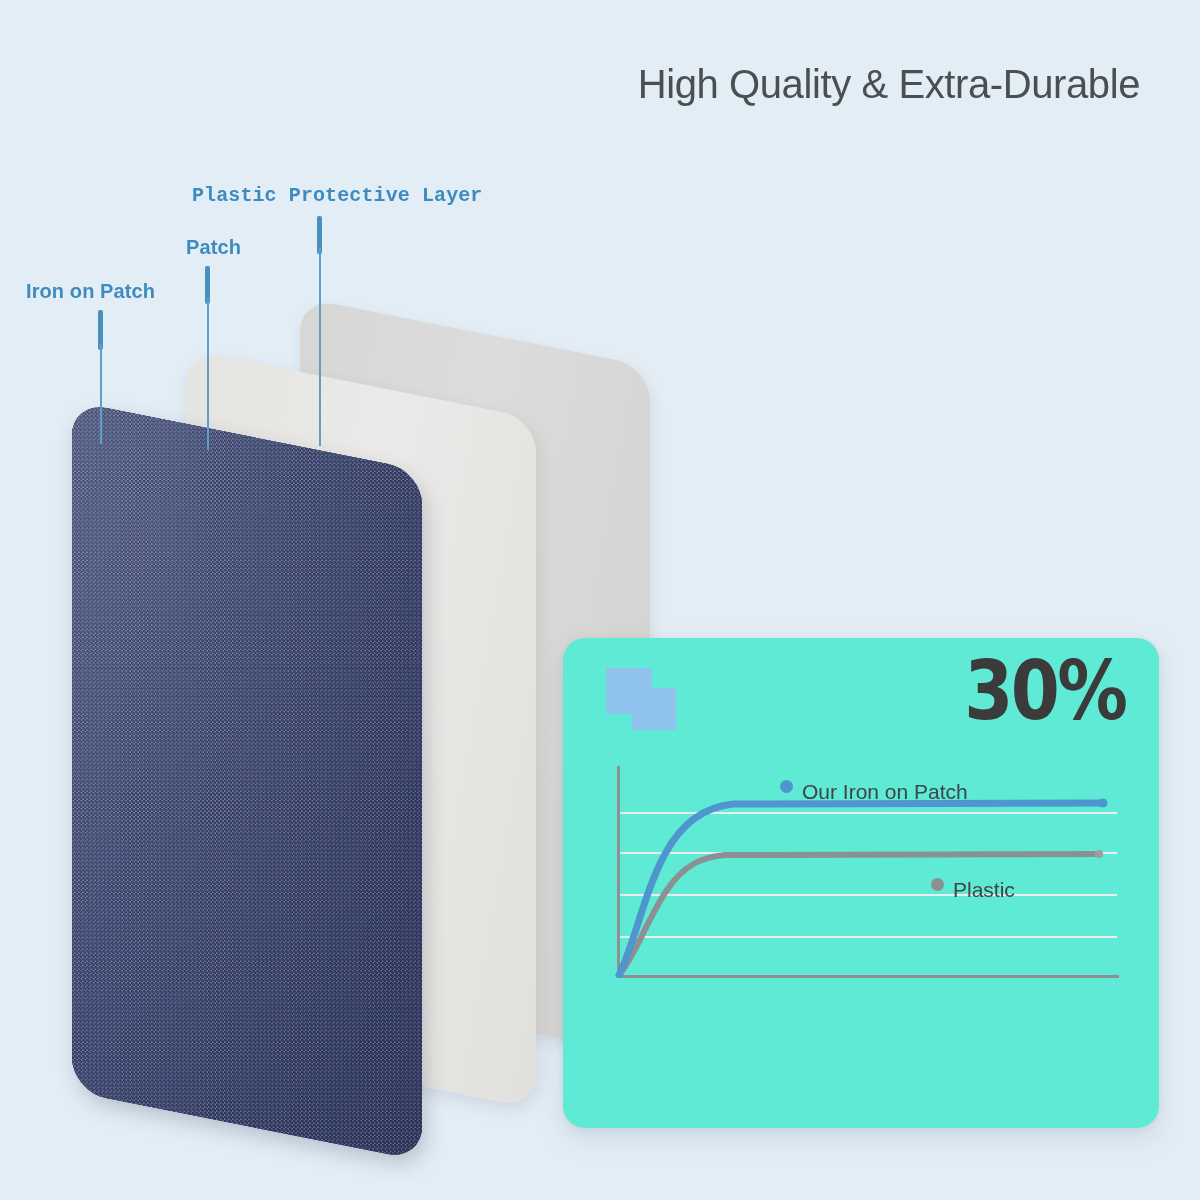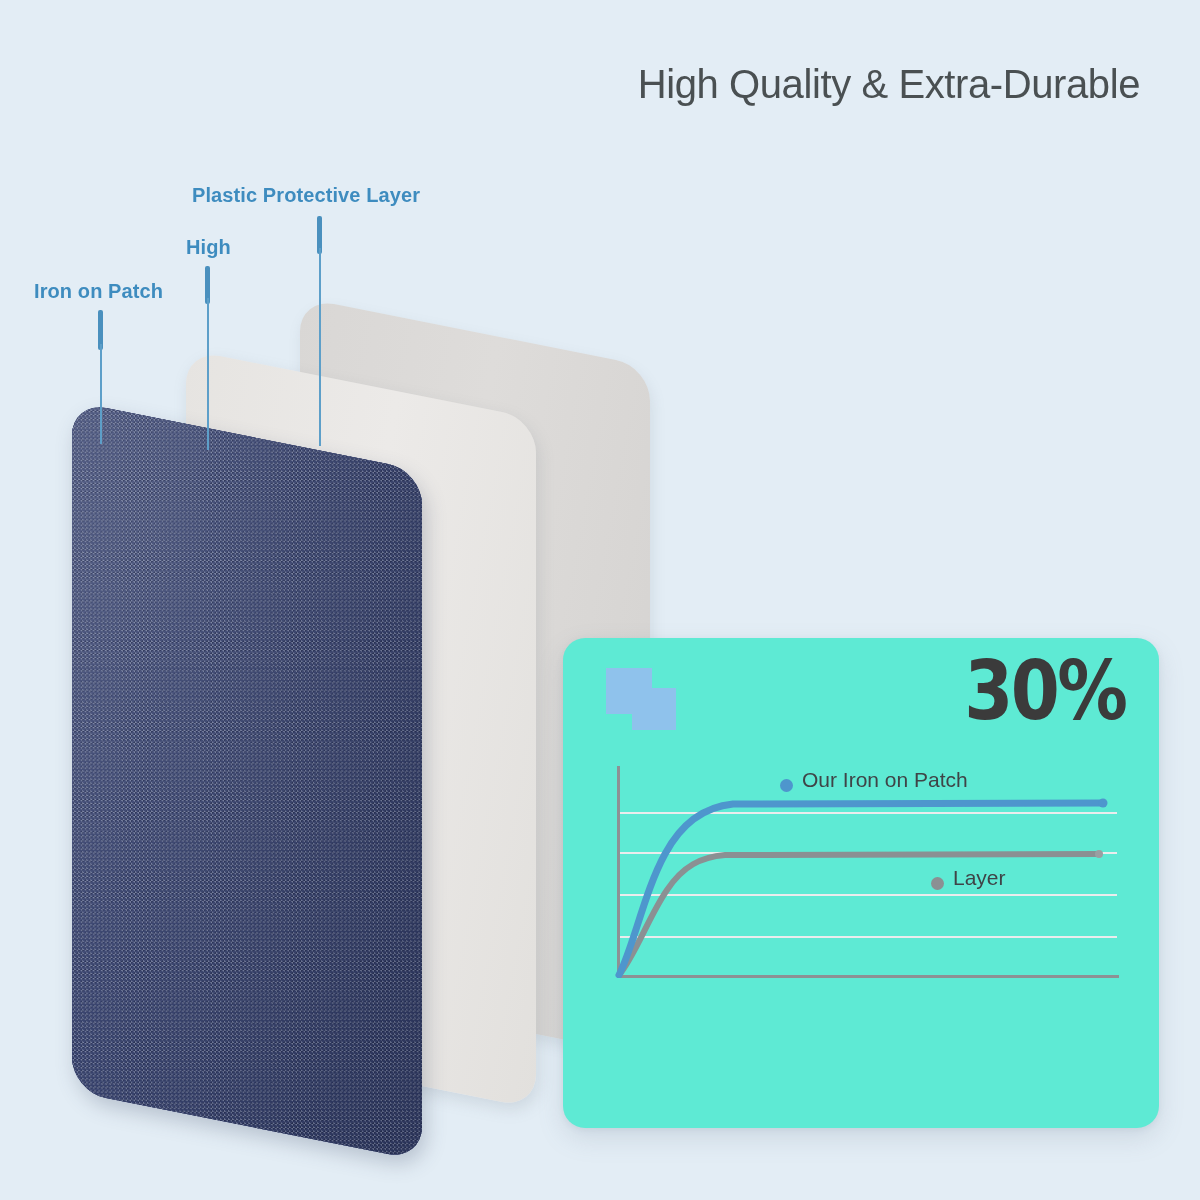--- a/index.html
+++ b/index.html
@@ -125,7 +125,7 @@
   #callout-glue    .lead-thin  { left:21px; top:62px;  height:152px; }
 
   #callout-plastic { left:192px; top:184px; }
-  #callout-plastic .label      { left:0;    top:0; }
+  #callout-plastic .label      { left:0;    top:0;font-family:Liberation Mono, monospace; }
   #callout-plastic .lead-thick { left:125px; top:32px; height:38px; }
   #callout-plastic .lead-thin  { left:127px; top:64px; height:198px; }
 

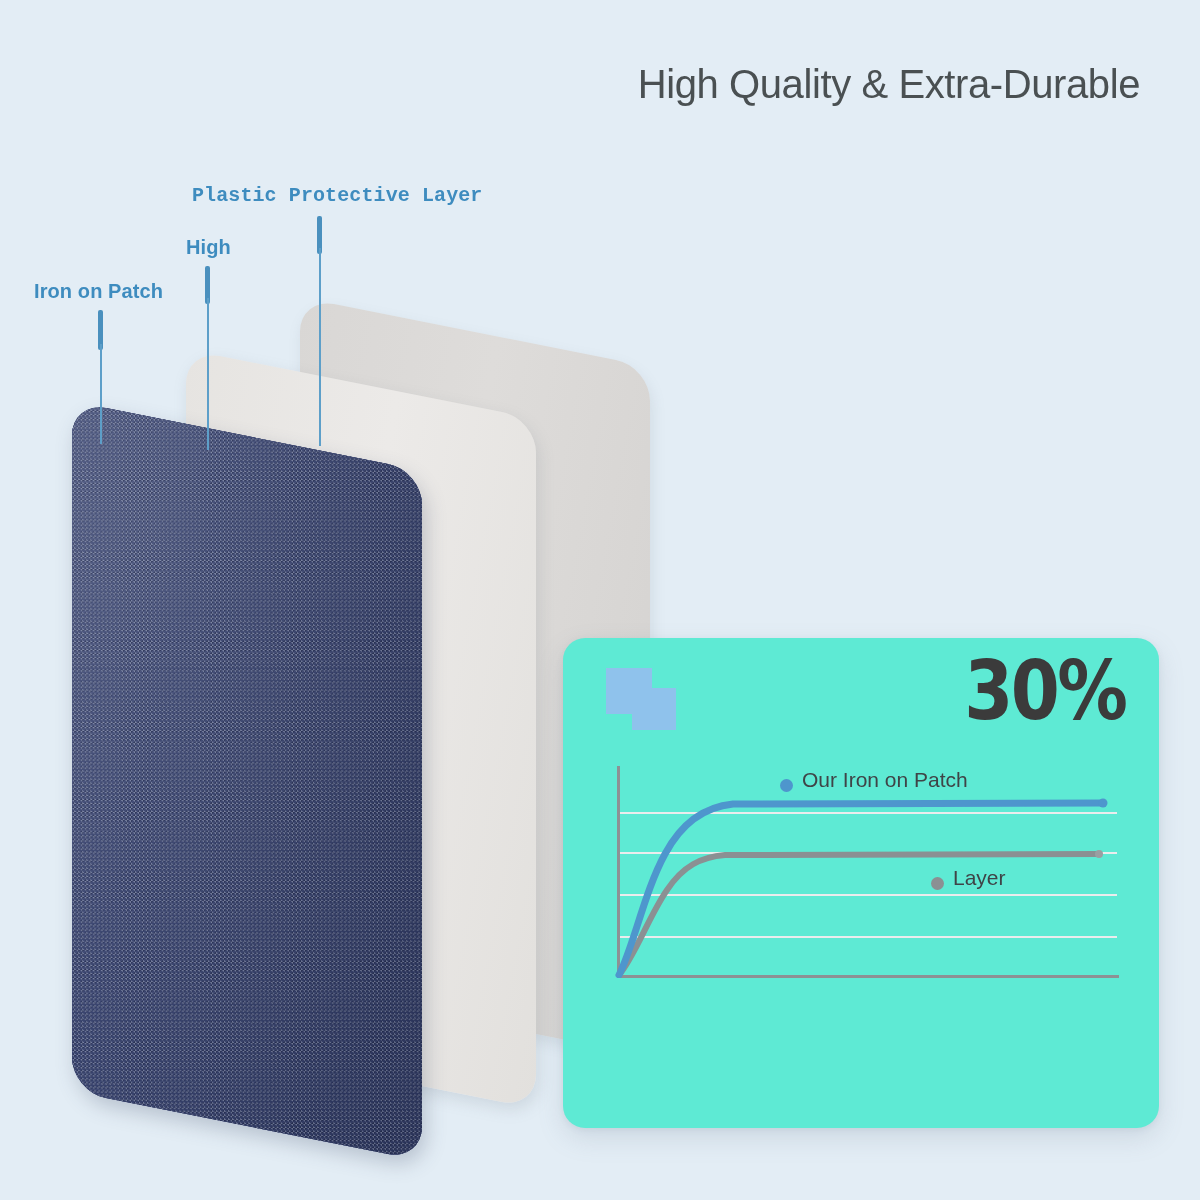--- a/index.html
+++ b/index.html
@@ -219,7 +219,7 @@
     </div>
 
     <div class="callout" id="callout-glue">
-      <div class="label">High</div>
+      <div class="label">Patch</div>
       <div class="lead-thick"></div>
       <div class="lead-thin"></div>
     </div>

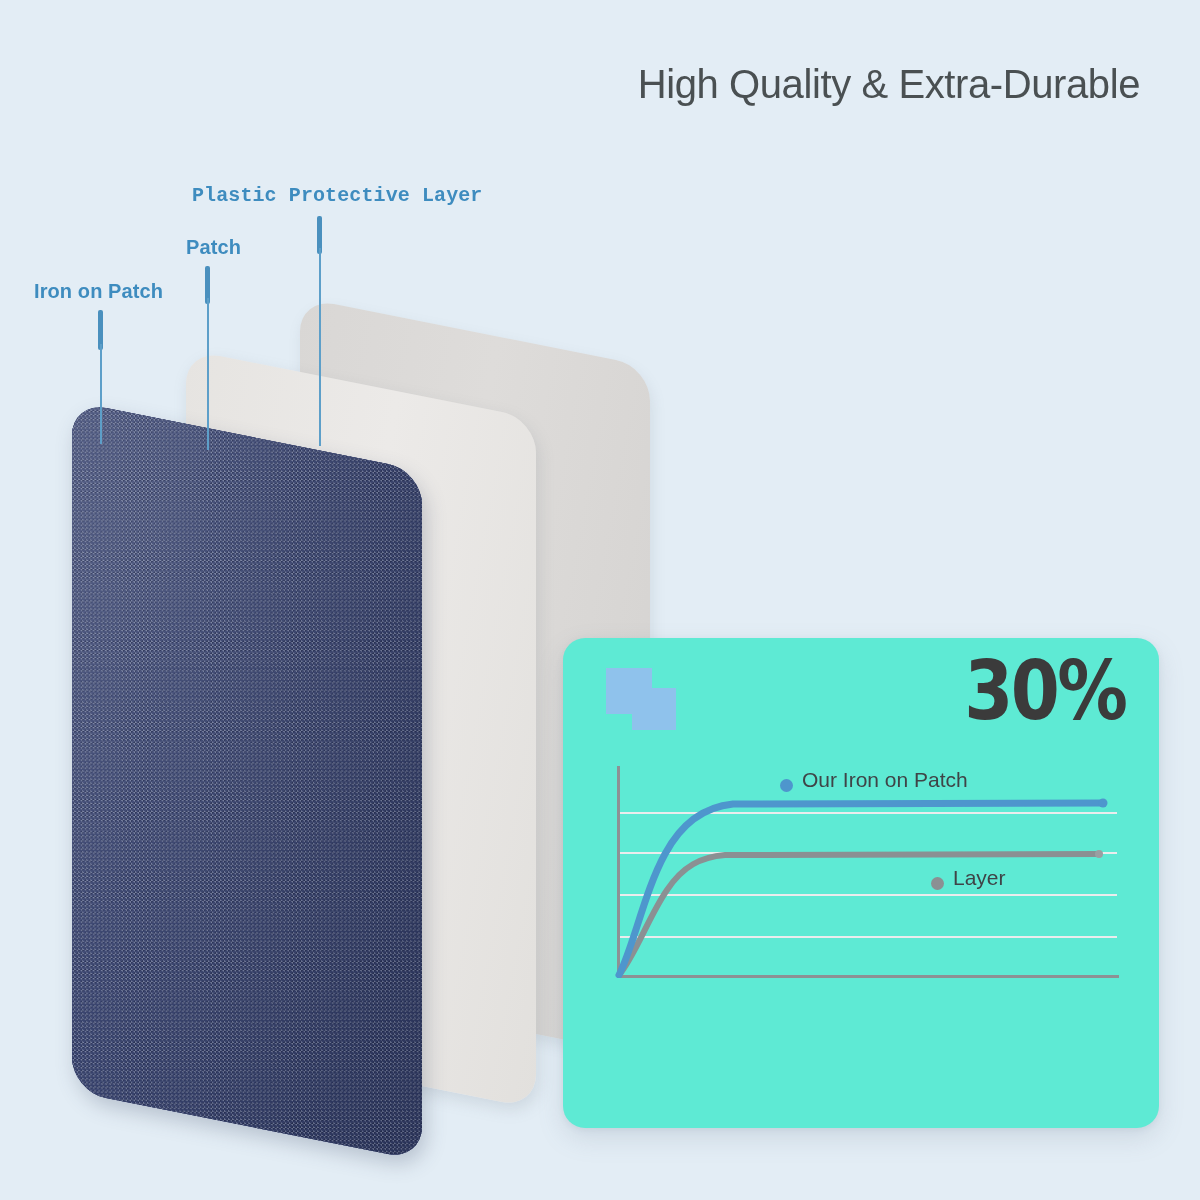--- a/index.html
+++ b/index.html
@@ -115,7 +115,7 @@
   }
 
   #callout-patch   { left:26px;  top:280px; }
-  #callout-patch   .label      { left:8px;   top:0; }
+  #callout-patch   .label      { left:0;   top:0; }
   #callout-patch   .lead-thick { left:72px; top:30px;  height:40px; }
   #callout-patch   .lead-thin  { left:74px; top:64px;  height:100px; }
 

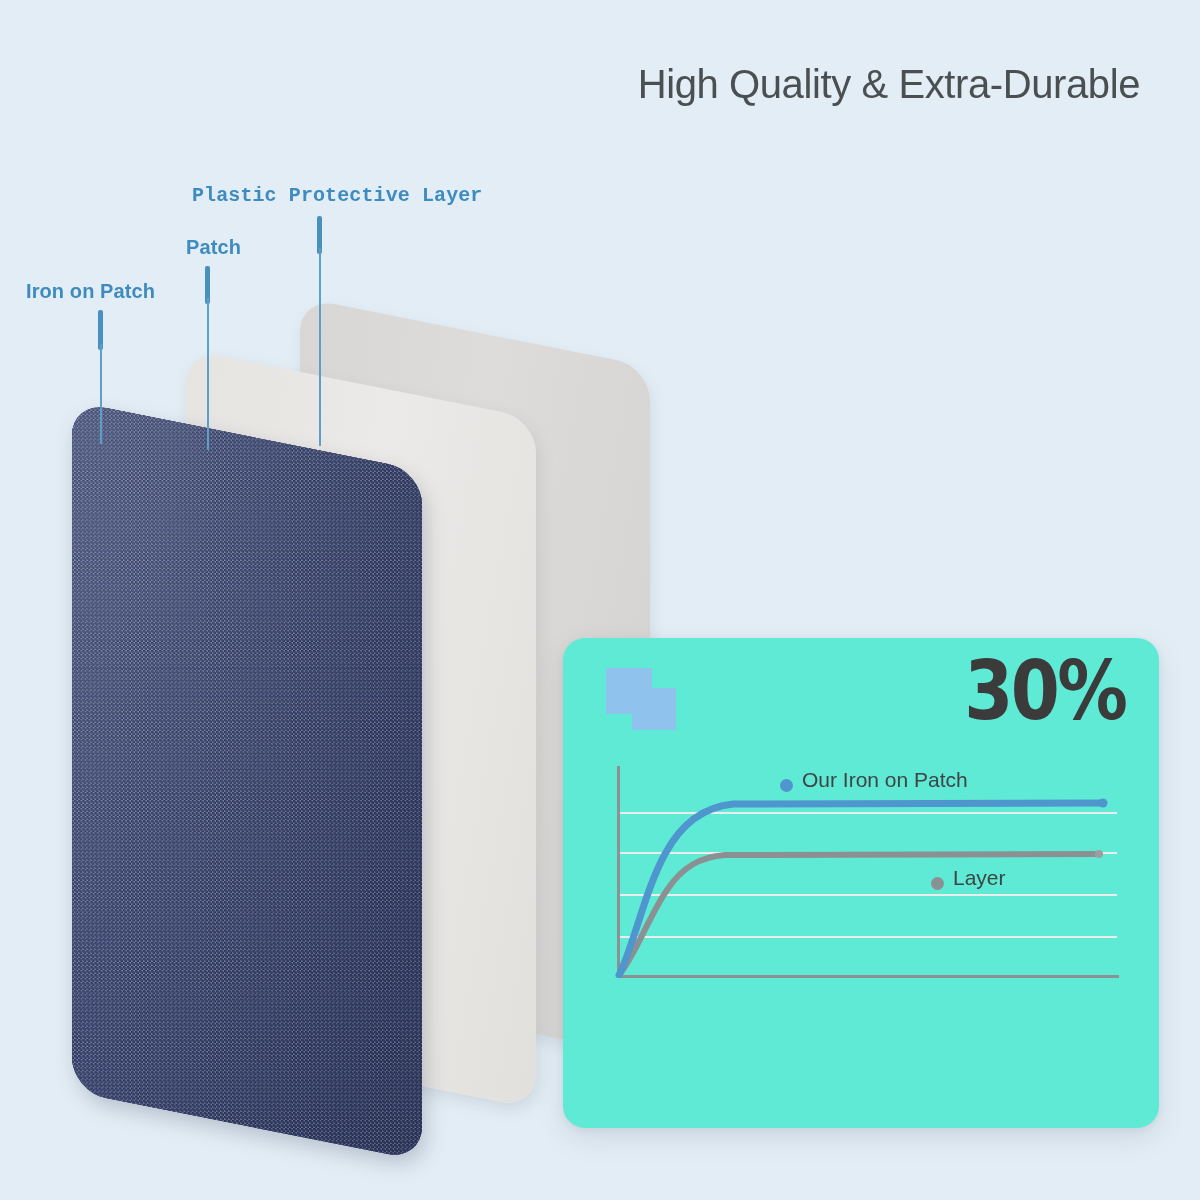--- a/index.html
+++ b/index.html
@@ -175,7 +175,7 @@
   }
   #plot svg { position:absolute; left:0; top:0; width:512px; height:212px; }
 
-  .legend { position:absolute; display:flex; align-items:flex-end; gap:9px; }
+  .legend { position:absolute; display:flex; align-items:flex-start; gap:9px;margin-top:12px; }
   .legend .dot  { width:13px; height:13px; border-radius:50%; }
   .legend .txt  { font-size:21px; color:#3f4447; white-space:nowrap; }
   #legend-ours   { left:217px; top:130px; }

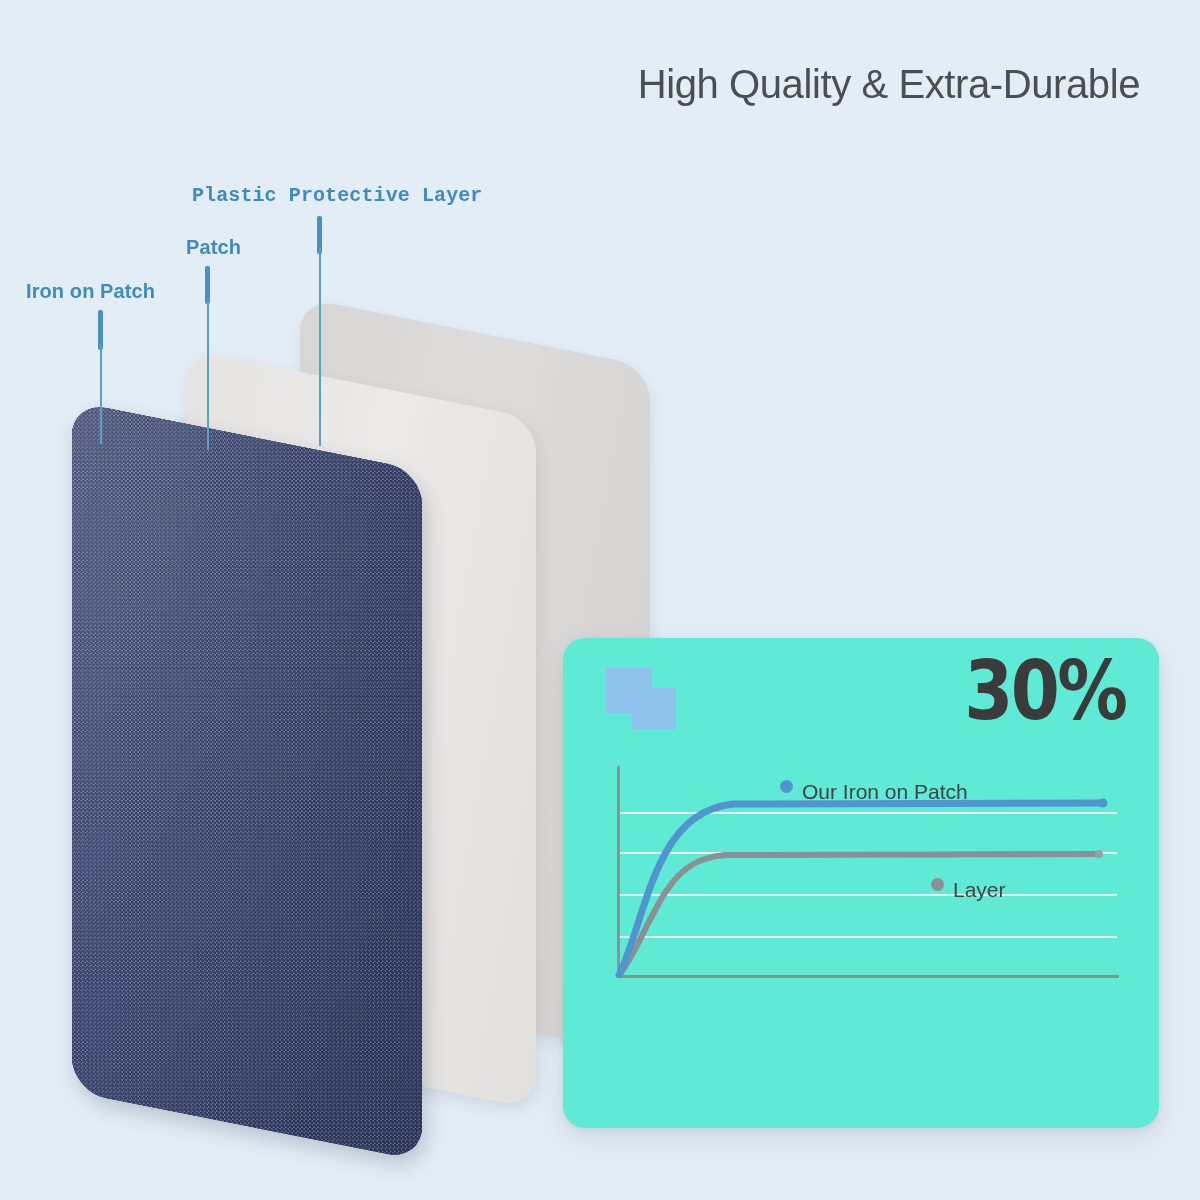--- a/index.html
+++ b/index.html
@@ -265,7 +265,7 @@
 
     <div class="legend" id="legend-others">
       <div class="dot"></div>
-      <div class="txt">Layer</div>
+      <div class="txt">Plastic</div>
     </div>
 
     <div id="caption">

